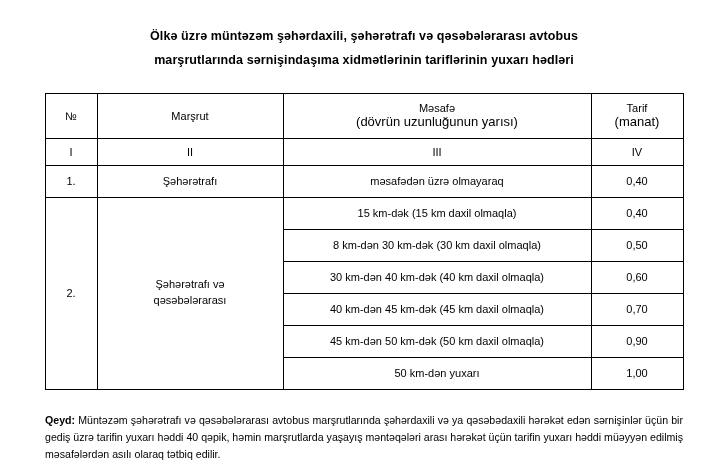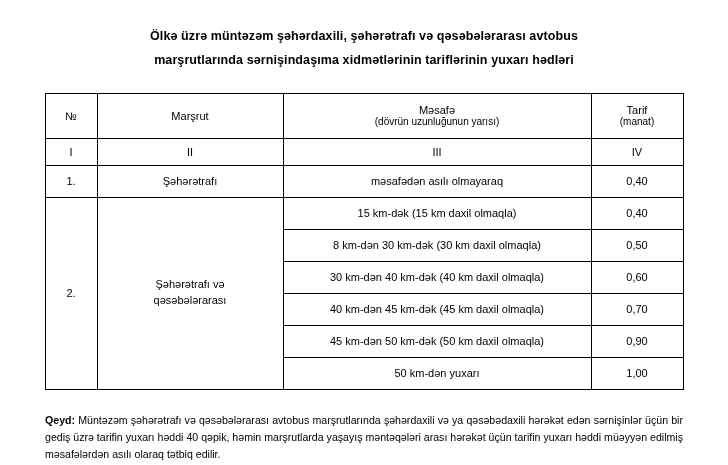--- a/index.html
+++ b/index.html
@@ -58,7 +58,7 @@
   .hdr-sub {
     font-weight: normal;
     display: block;
-    font-size: 10px;
+    font-size: 13px;
   }
   .romans td {
     font-weight: bold;

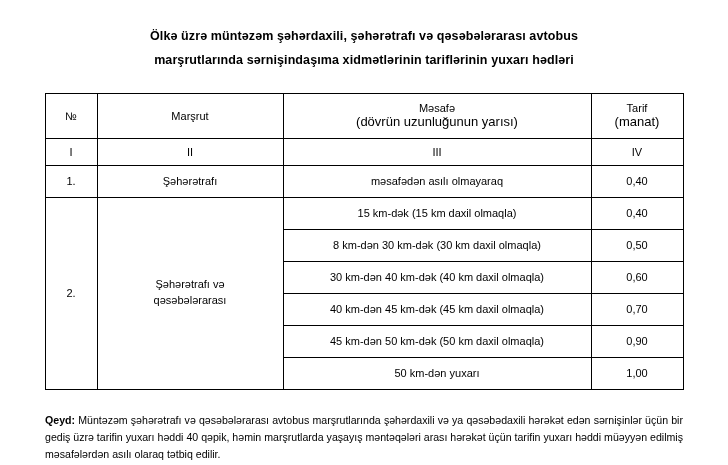--- a/index.html
+++ b/index.html
@@ -130,7 +130,7 @@
       <tr>
         <td class="num-cell">1.</td>
         <td>Şəhərətrafı</td>
-        <td class="dist-cell">məsafədən asılı olmayaraq</td>
+        <td class="dist-cell">məsafədən üzrə olmayaraq</td>
         <td>0,40</td>
       </tr>
 

